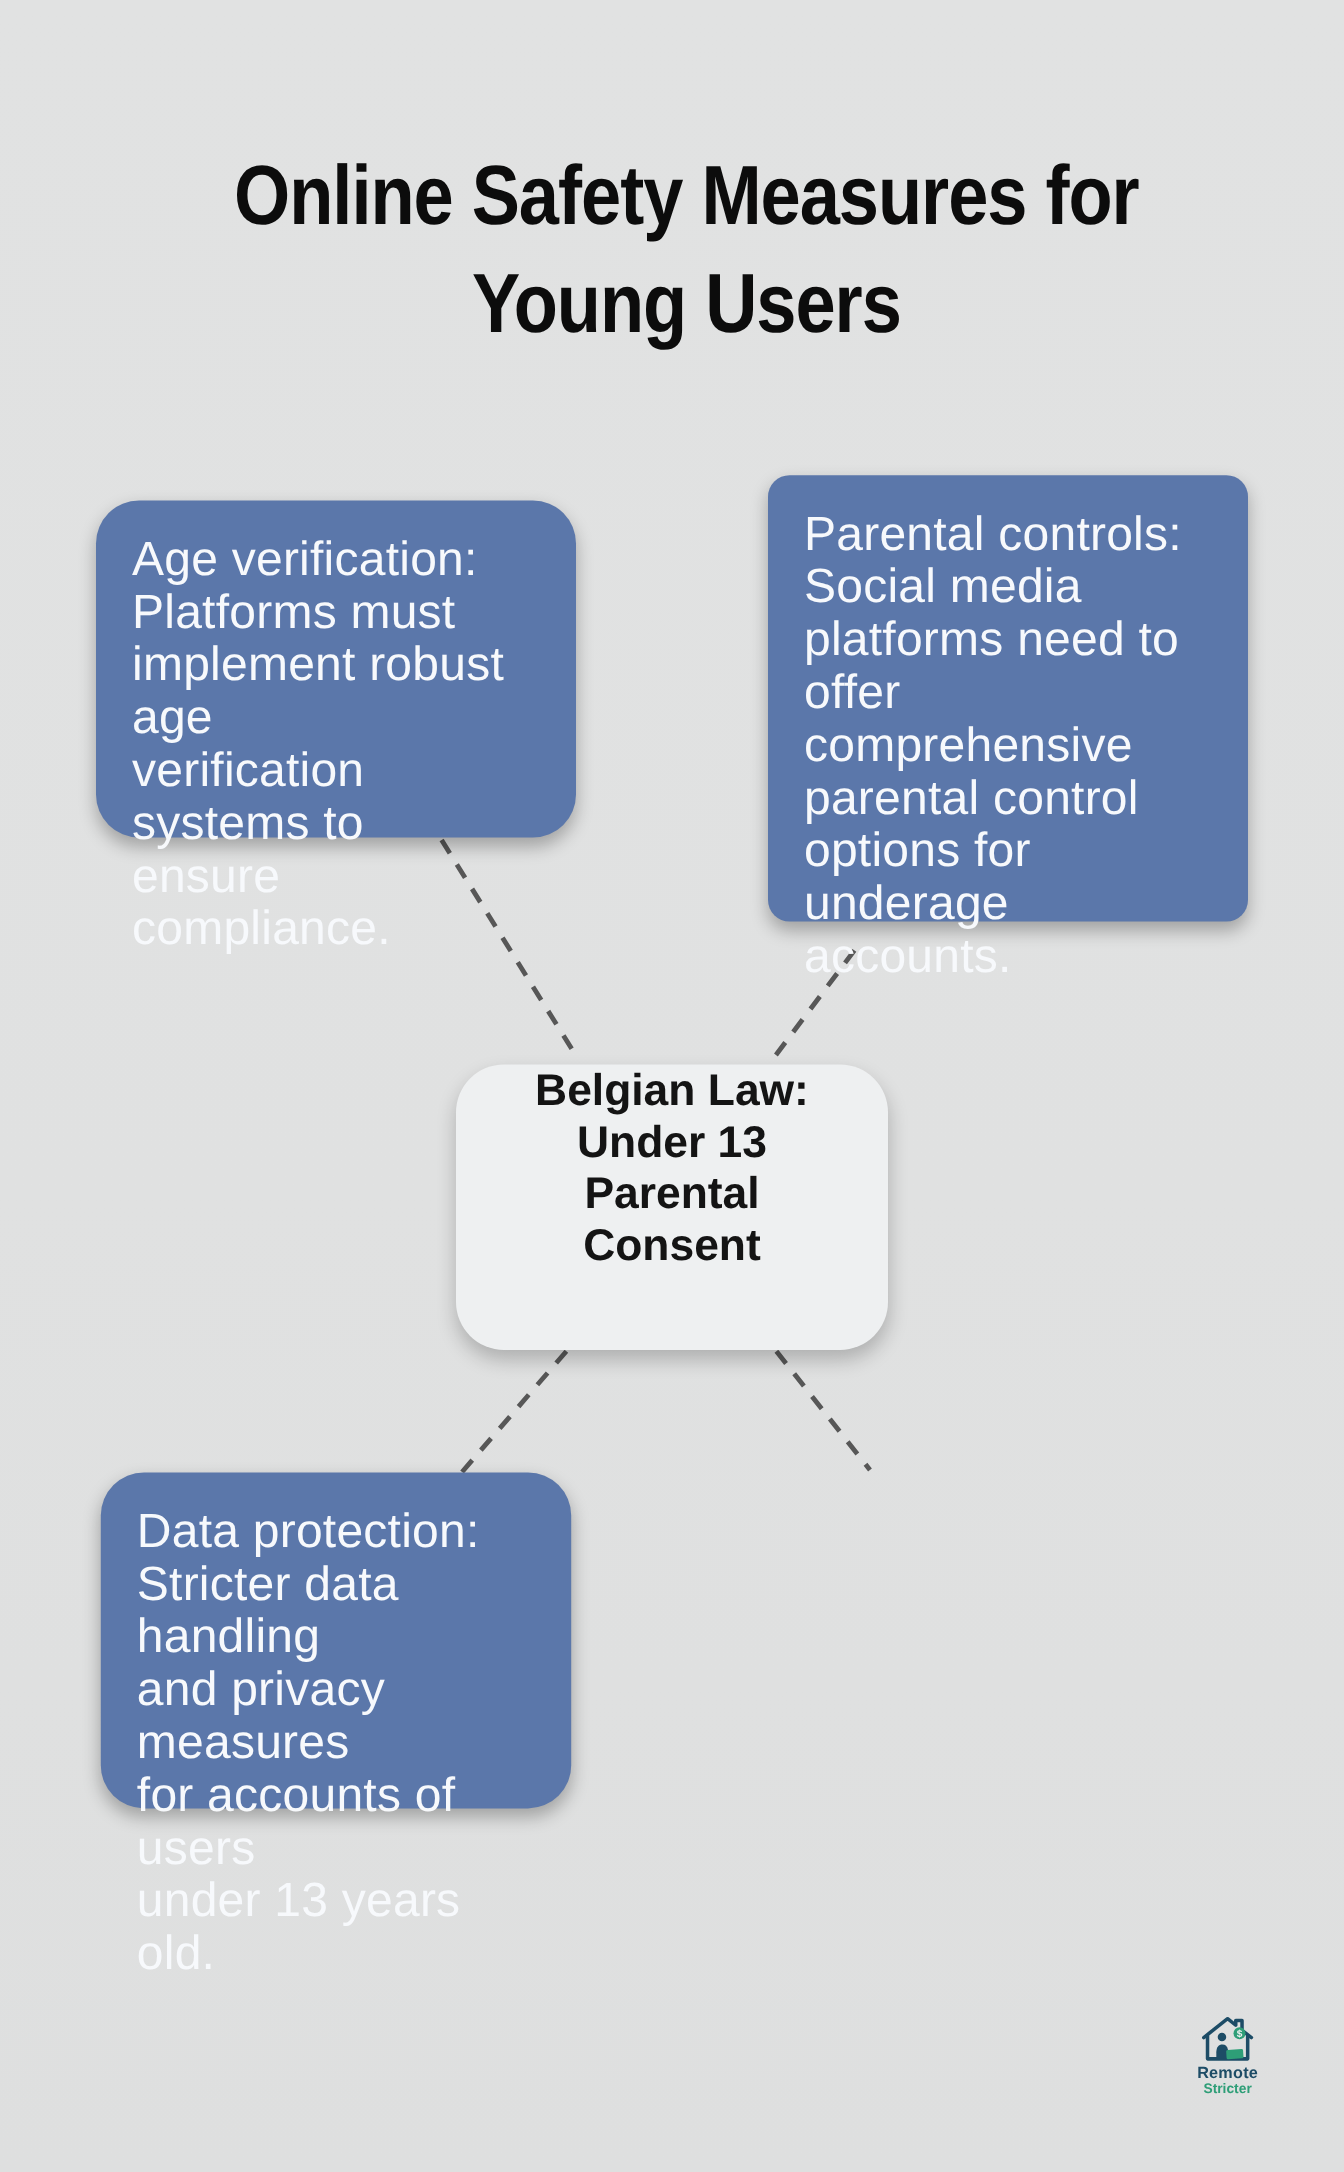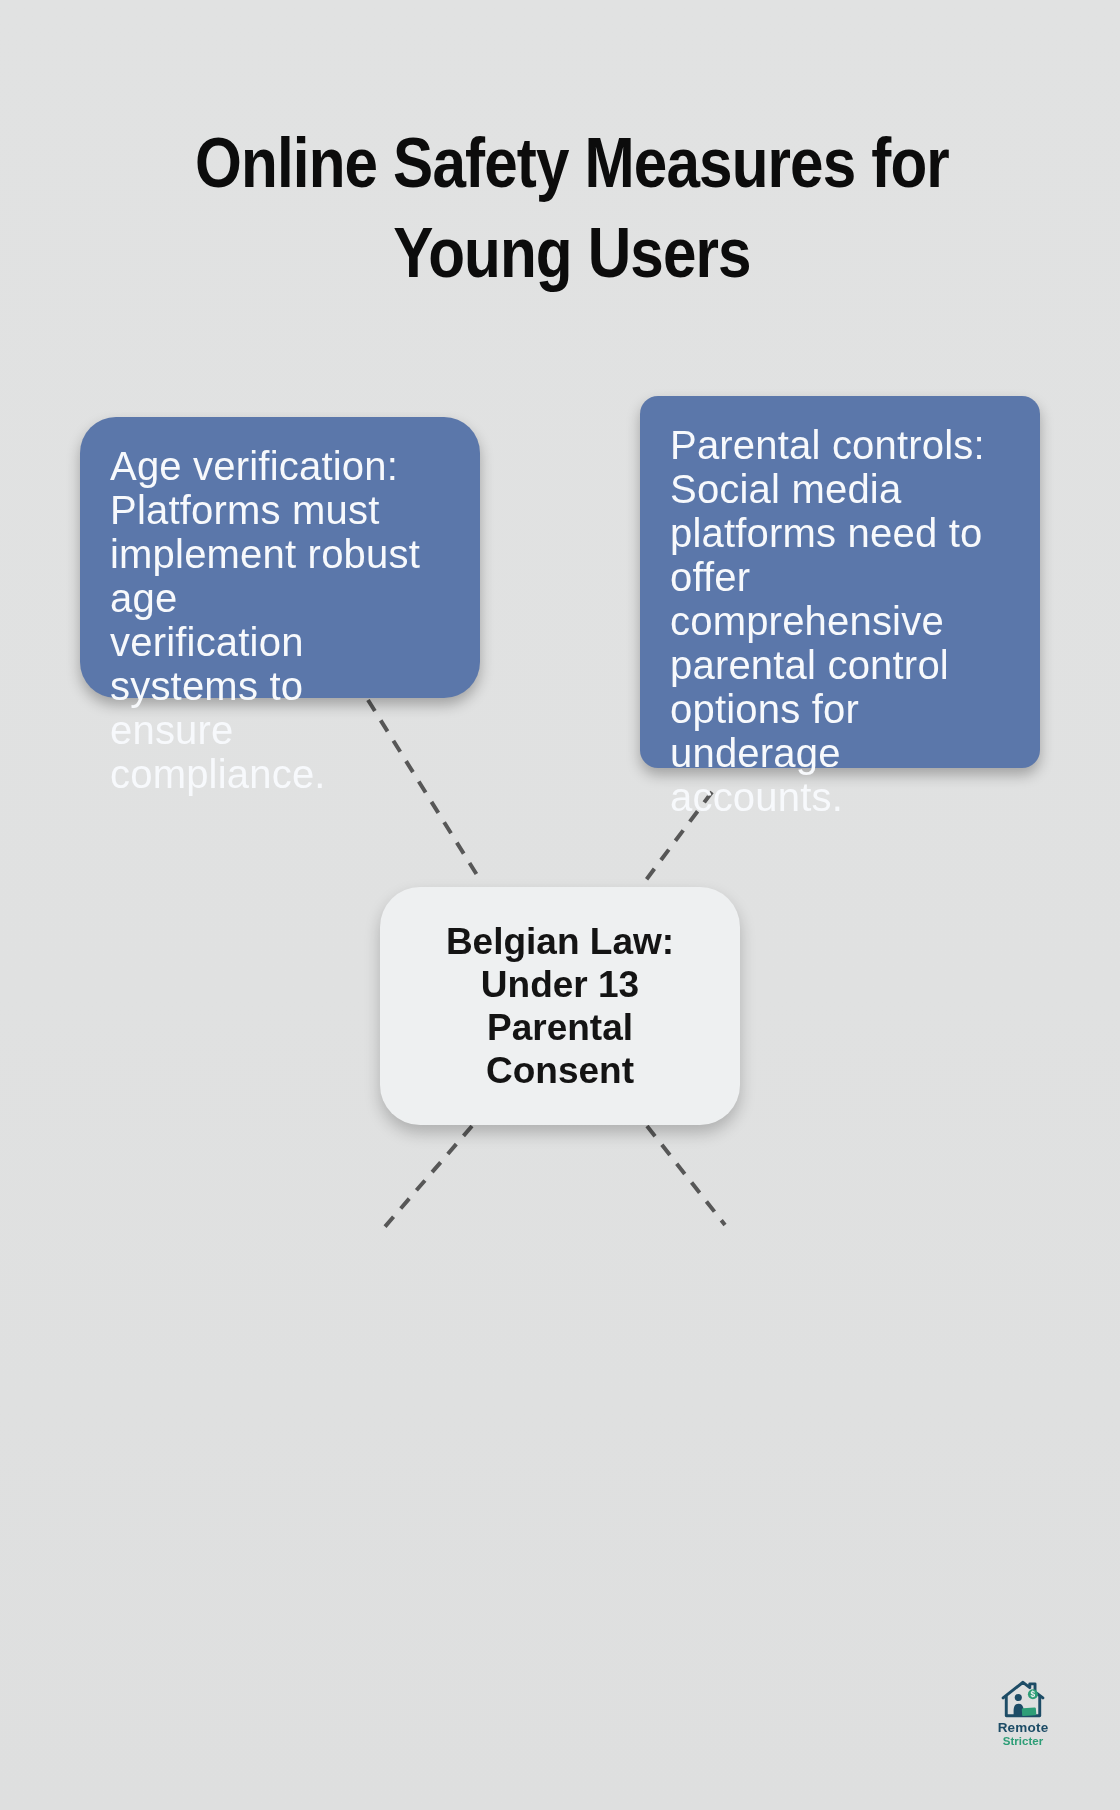--- a/index.html
+++ b/index.html
@@ -39,7 +39,7 @@
     position:absolute;left:380px;top:887px;width:360px;height:238px;
     background:#eef0f1;border-radius:40px;
     box-shadow:0 8px 16px rgba(0,0,0,.22);
-    display:flex;align-items:center;justify-content:center;
+    display:flex;align-items:flex-start;justify-content:center;
   }
   .center-text{
     margin:0;white-space:pre-line;text-align:center;

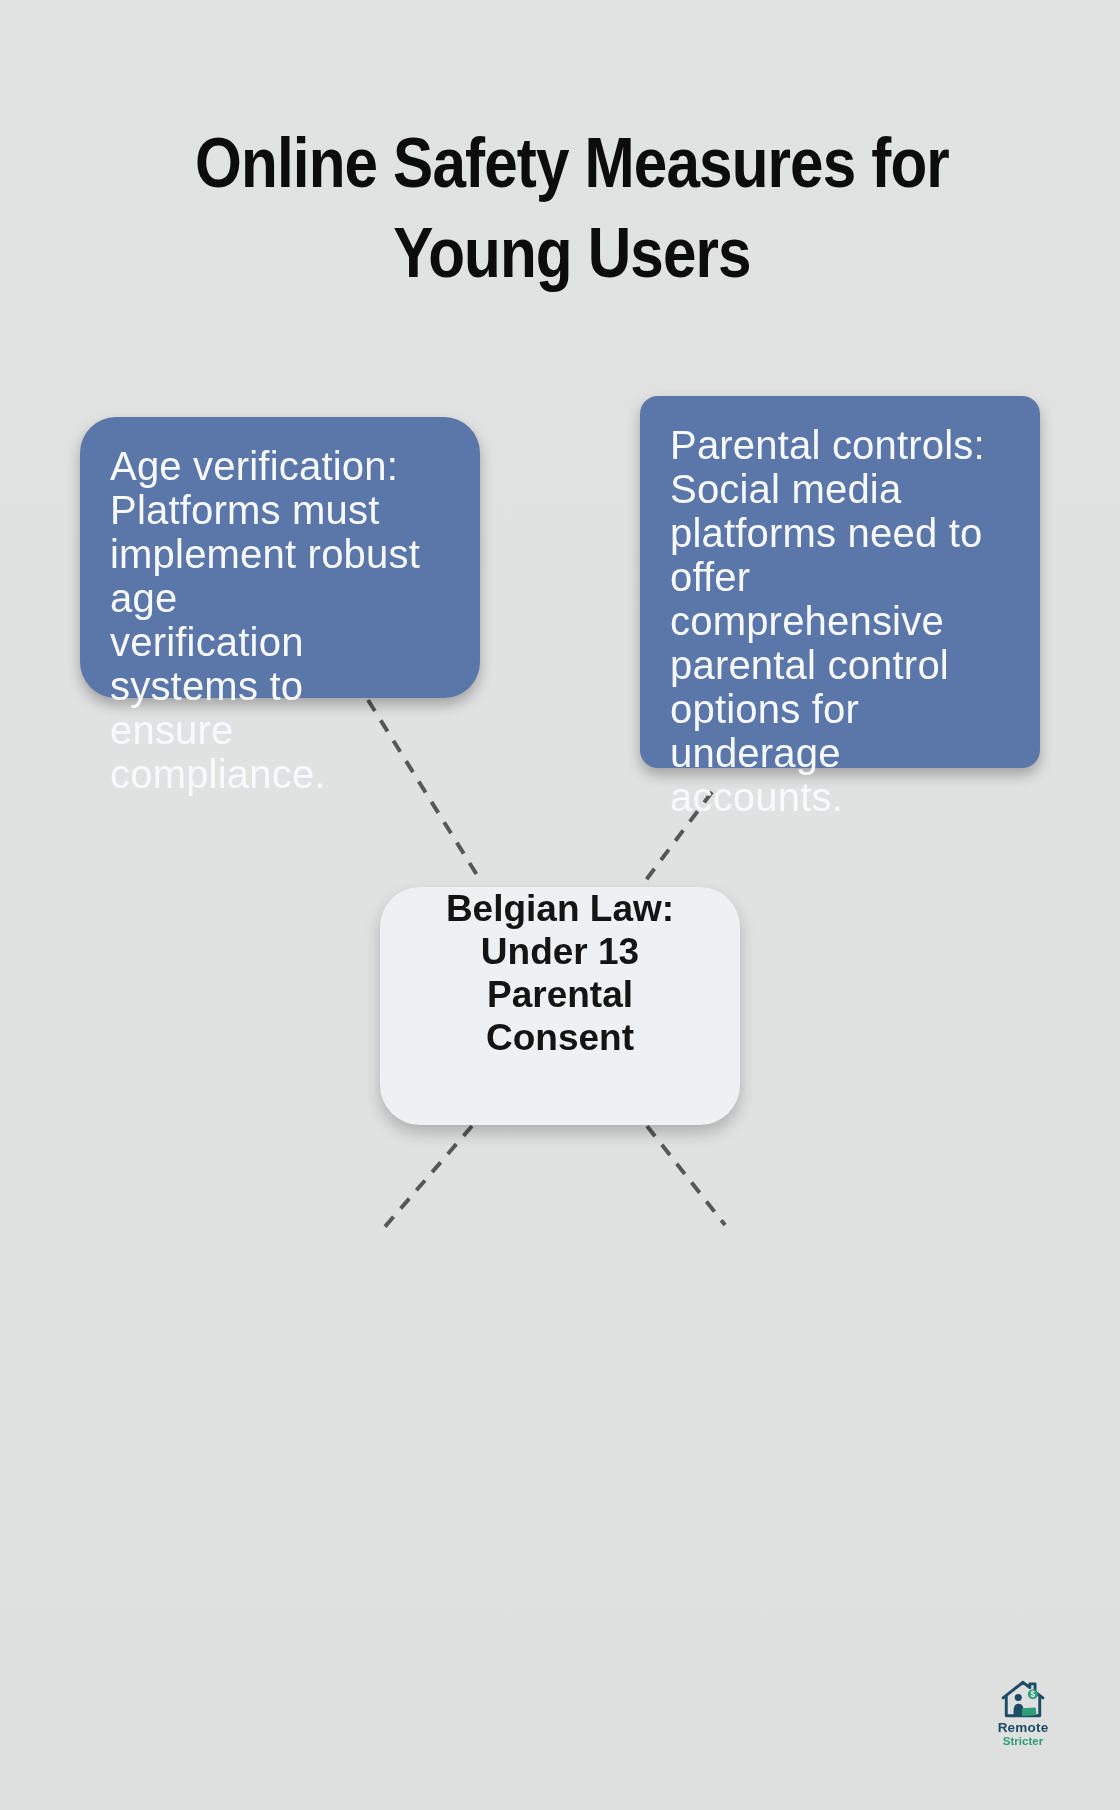--- a/index.html
+++ b/index.html
@@ -93,6 +93,13 @@
 Consent</p>
   </div>
 
+  <div class="node bl">
+    <p class="node-text">Data protection:
+Stricter data handling
+and privacy measures
+for accounts of users
+under 13 years old.</p>
+  </div>
 
 
   <div class="logo">

